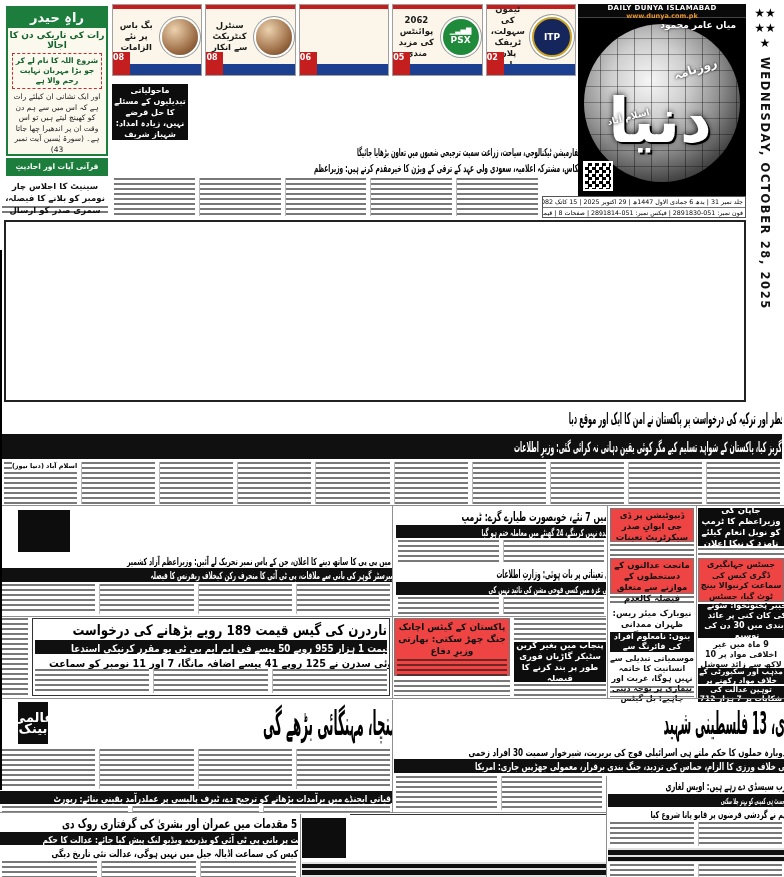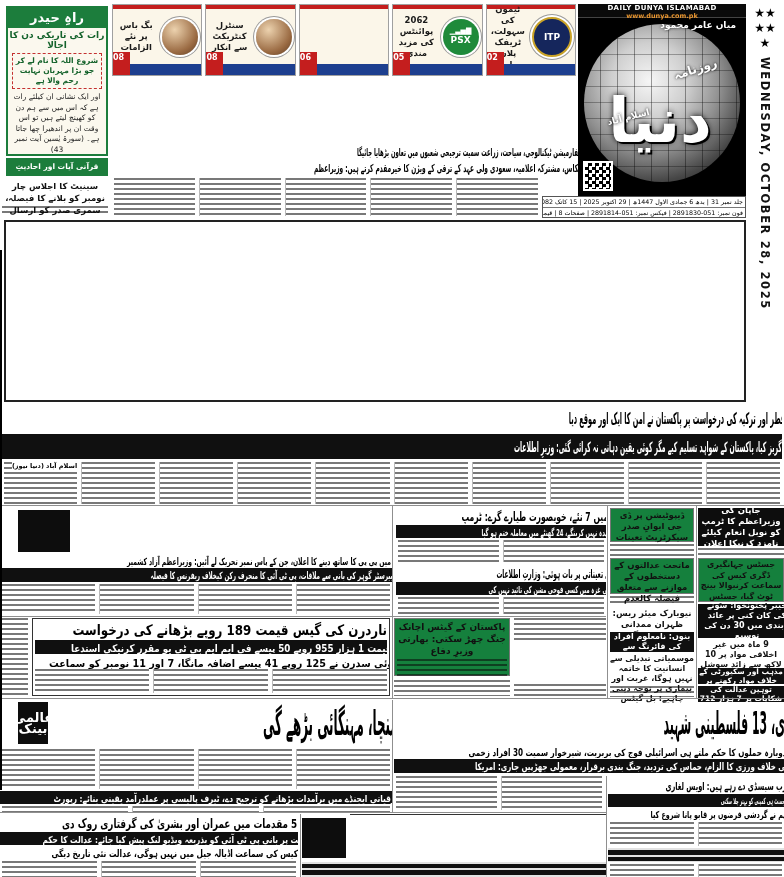--- a/index.html
+++ b/index.html
@@ -154,6 +154,7 @@
     <div class="vdate">WEDNESDAY, OCTOBER 28, 2025</div>
   </div>
 
+  <div class="box kicker u" style="left:112px;top:84px;width:76px;height:56px;font-size:8px;line-height:11px;">ماحولیاتی تبدیلیوں کے مسئلے کا حل قرضے نہیں، زیادہ امداد: شہباز شریف</div>
   <div class="box fitwrap" style="left: 192px; top: 66px; width: 386px; height: 76px; line-height: 76px;">
     
   </div>

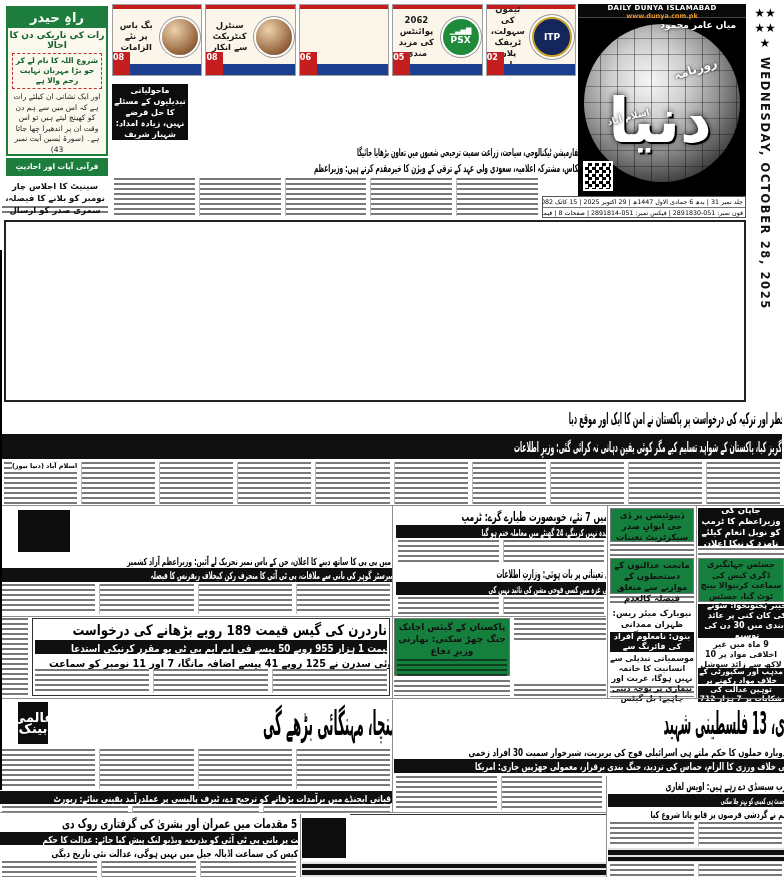--- a/index.html
+++ b/index.html
@@ -10,7 +10,7 @@
   .fitwrap{overflow:hidden;text-align:center;white-space:nowrap;}
   .fit{display:inline-block;white-space:nowrap;font-weight:700;vertical-align:middle;}
   .strip{background:#101010;color:#fff;}
-  .bx{border:1px solid #777;background:#15803d;}
+  .bx{border:1px solid #777;background:#ef4444;}
   .greek{background-image:repeating-linear-gradient(180deg,rgba(10,10,10,.55) 0 1.7px,transparent 1.7px 5px);}
   .greek-w{background-color:#101010;background-image:repeating-linear-gradient(180deg,rgba(255,255,255,.88) 0 2px,transparent 2px 6.5px);}
   .gcols{display:flex;flex-direction:row-reverse;}

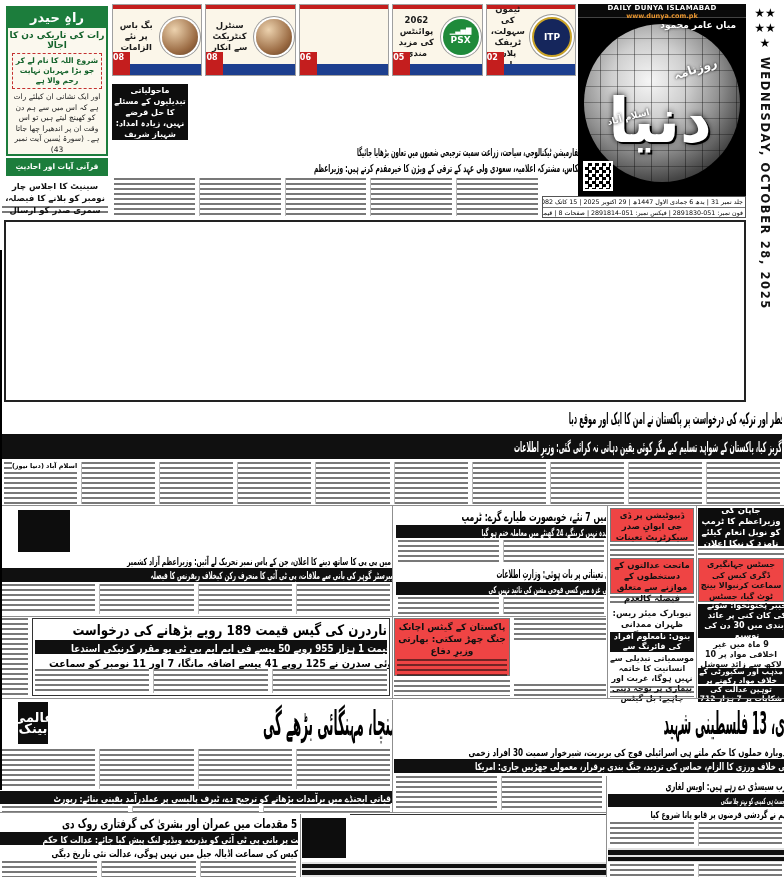--- a/index.html
+++ b/index.html
@@ -286,6 +286,7 @@
   <div class="box greek" style="left:394px;top:680px;width:116px;height:16px;"></div>
 
   <div class="box greek" style="left:514px;top:618px;width:92px;height:22px;"></div>
+  <div class="box kicker u" style="left:514px;top:642px;width:92px;height:40px;font-size:8.5px;line-height:11px;">پنجاب میں بغیر گرین سٹیکر گاڑیاں فوری طور پر بند کرنے کا فیصلہ</div>
   <div class="box greek" style="left:514px;top:684px;width:92px;height:12px;"></div>
 
   <div class="box hline" style="left:0;top:698px;width:784px;"></div>

